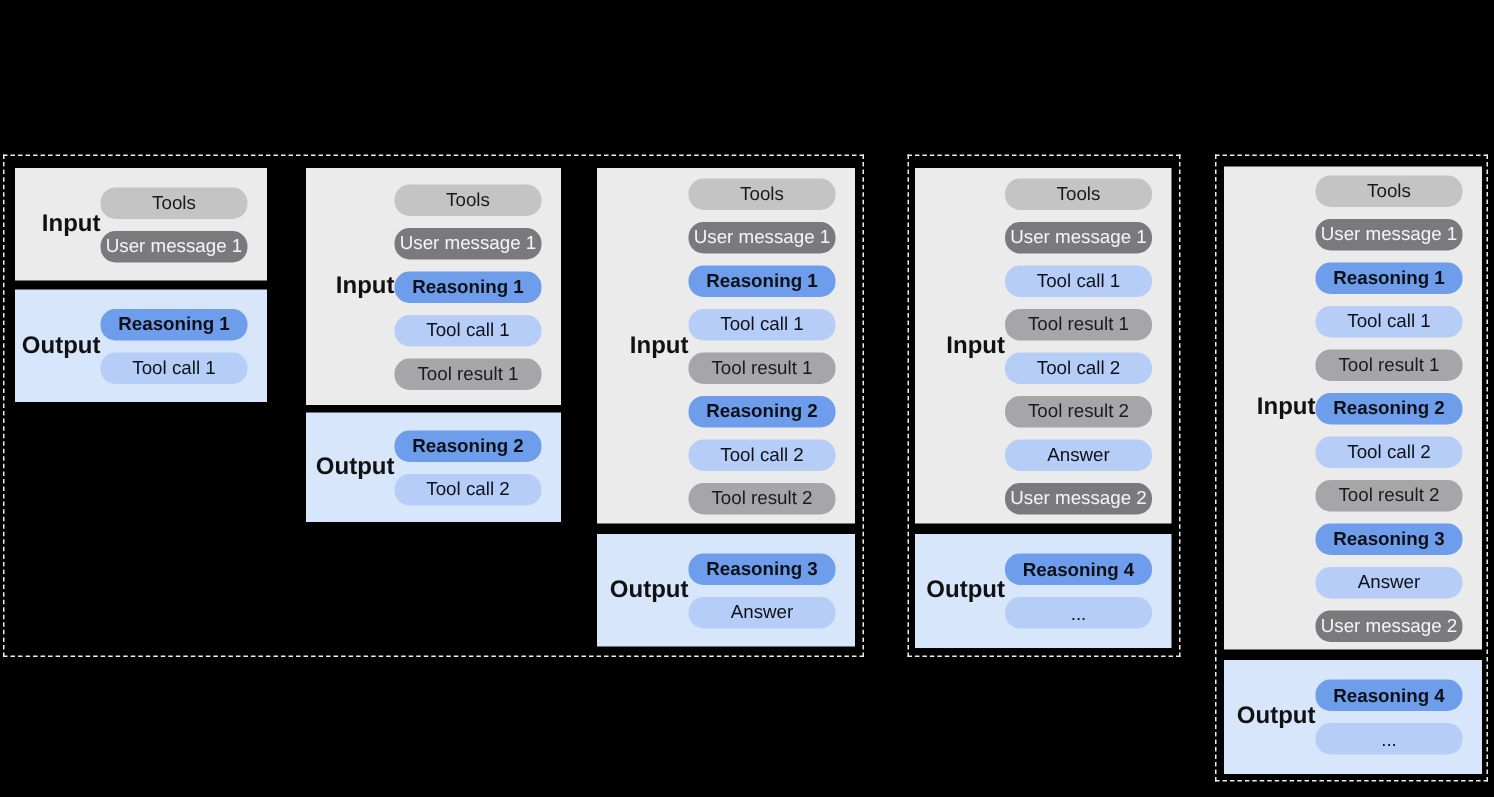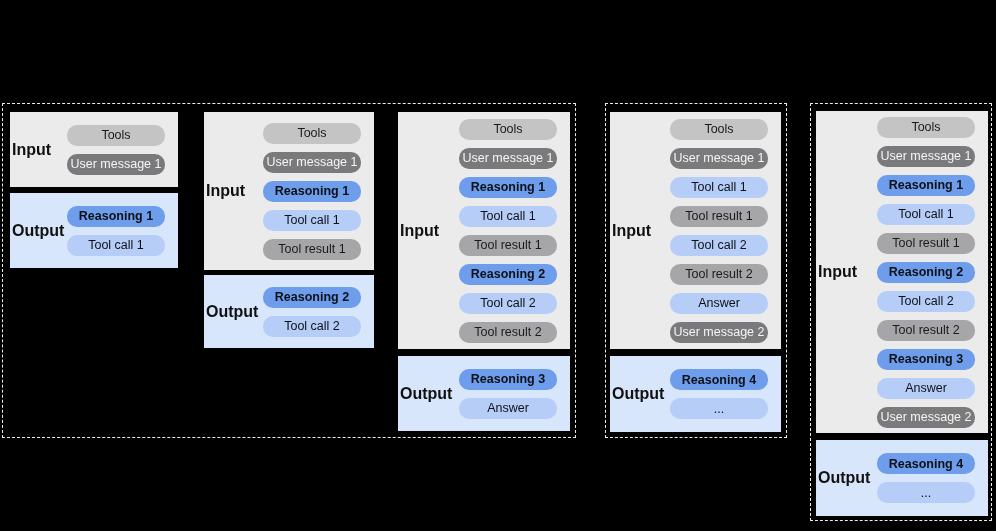--- a/index.html
+++ b/index.html
@@ -29,7 +29,7 @@
 
   .box .label {
     flex: 1 1 auto;
-    text-align: left;
+    text-align: right;
     font-size: 16px;
     font-weight: bold;
     color: #111111;

